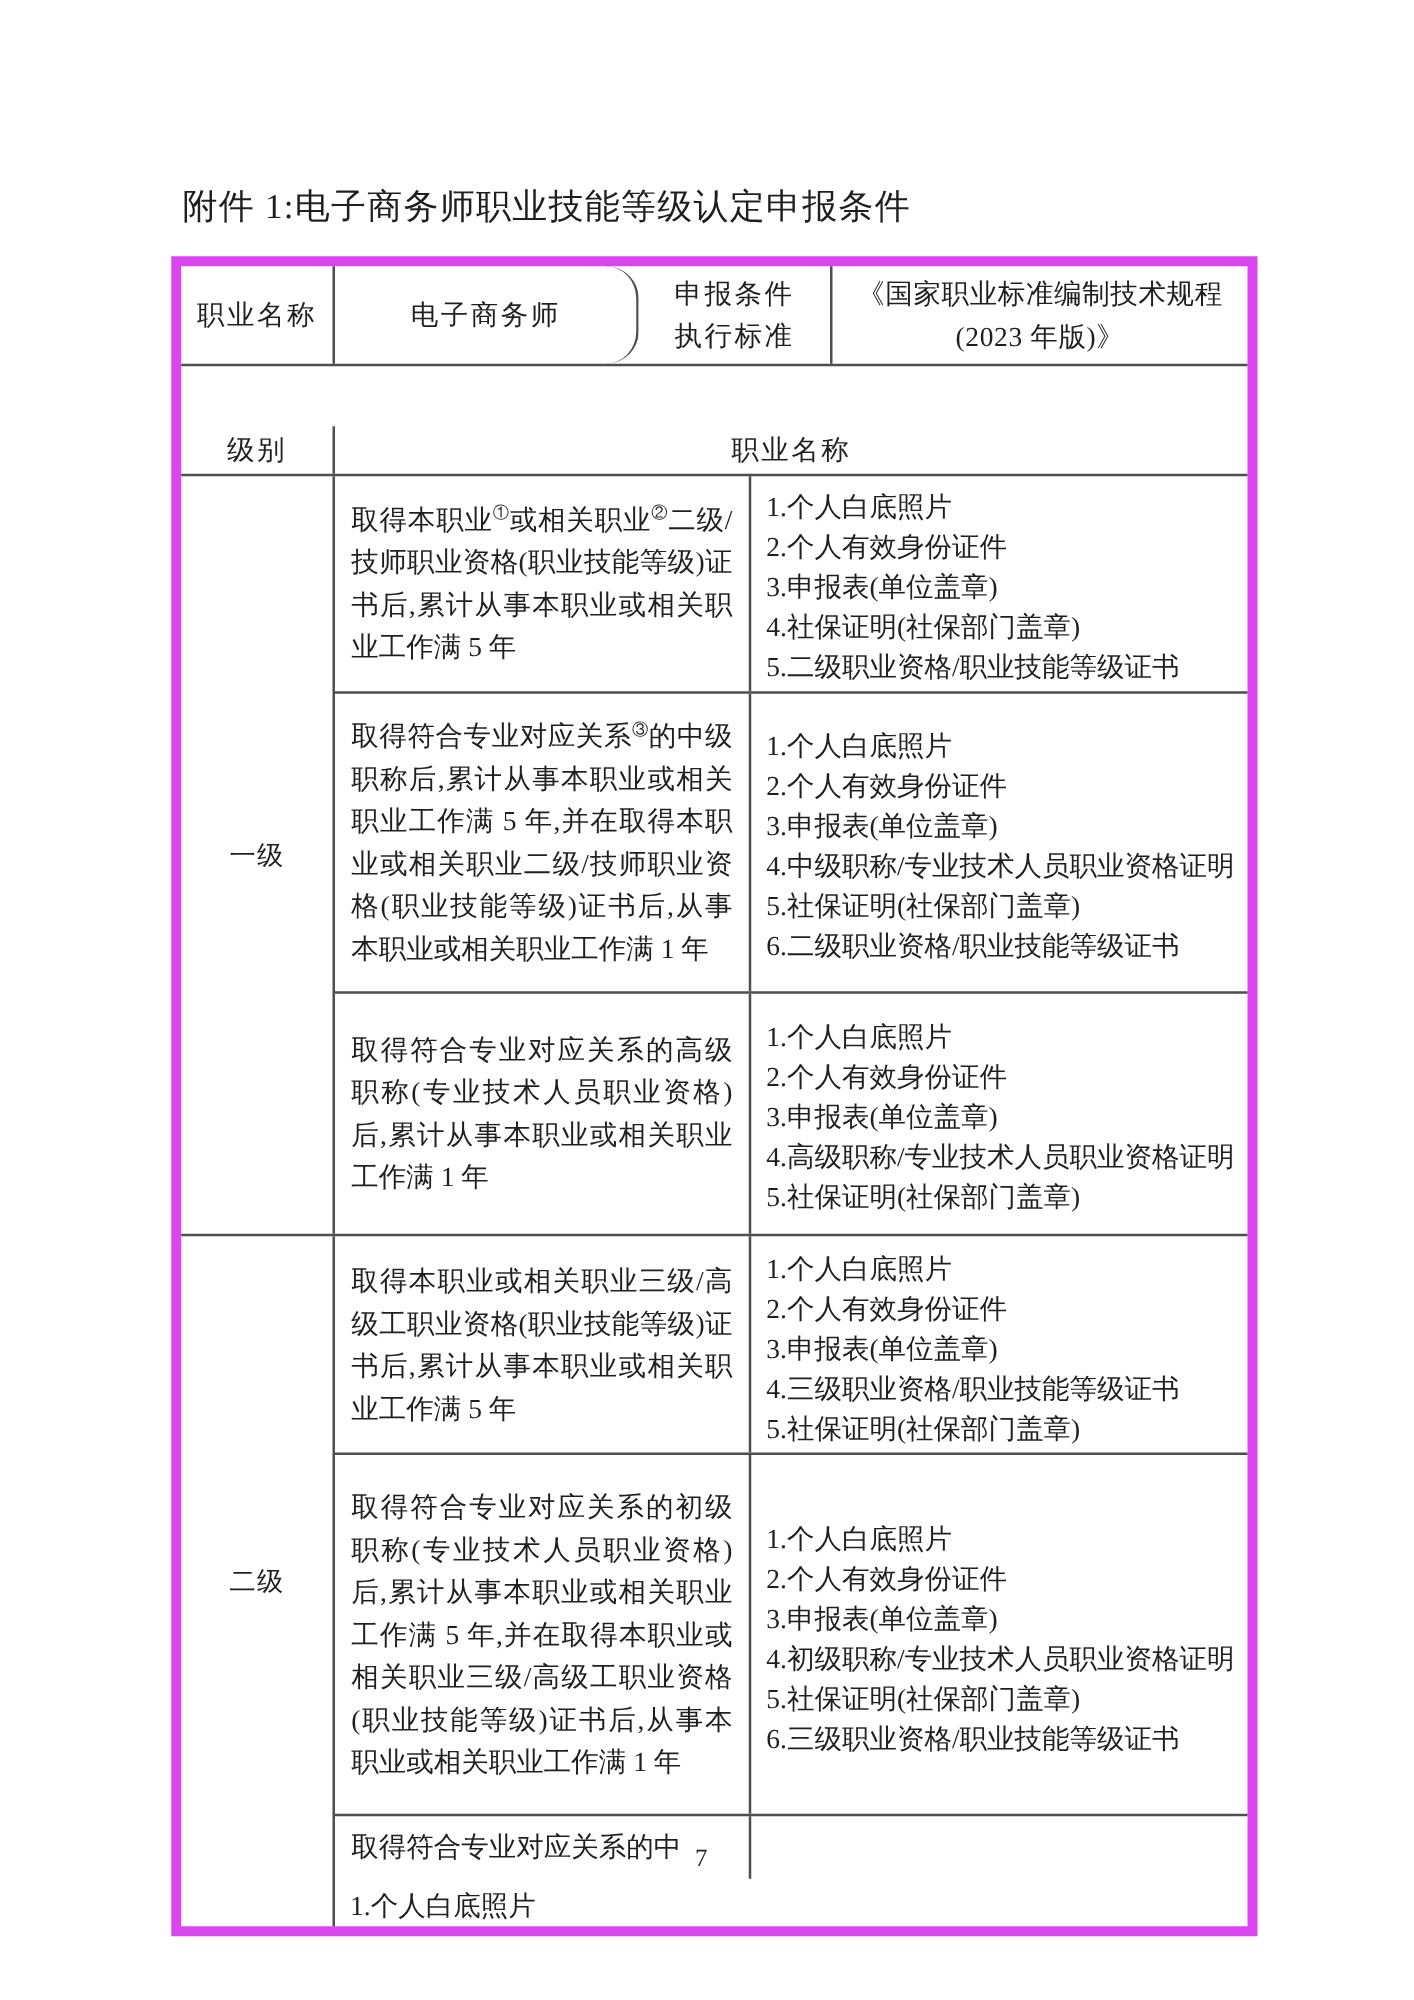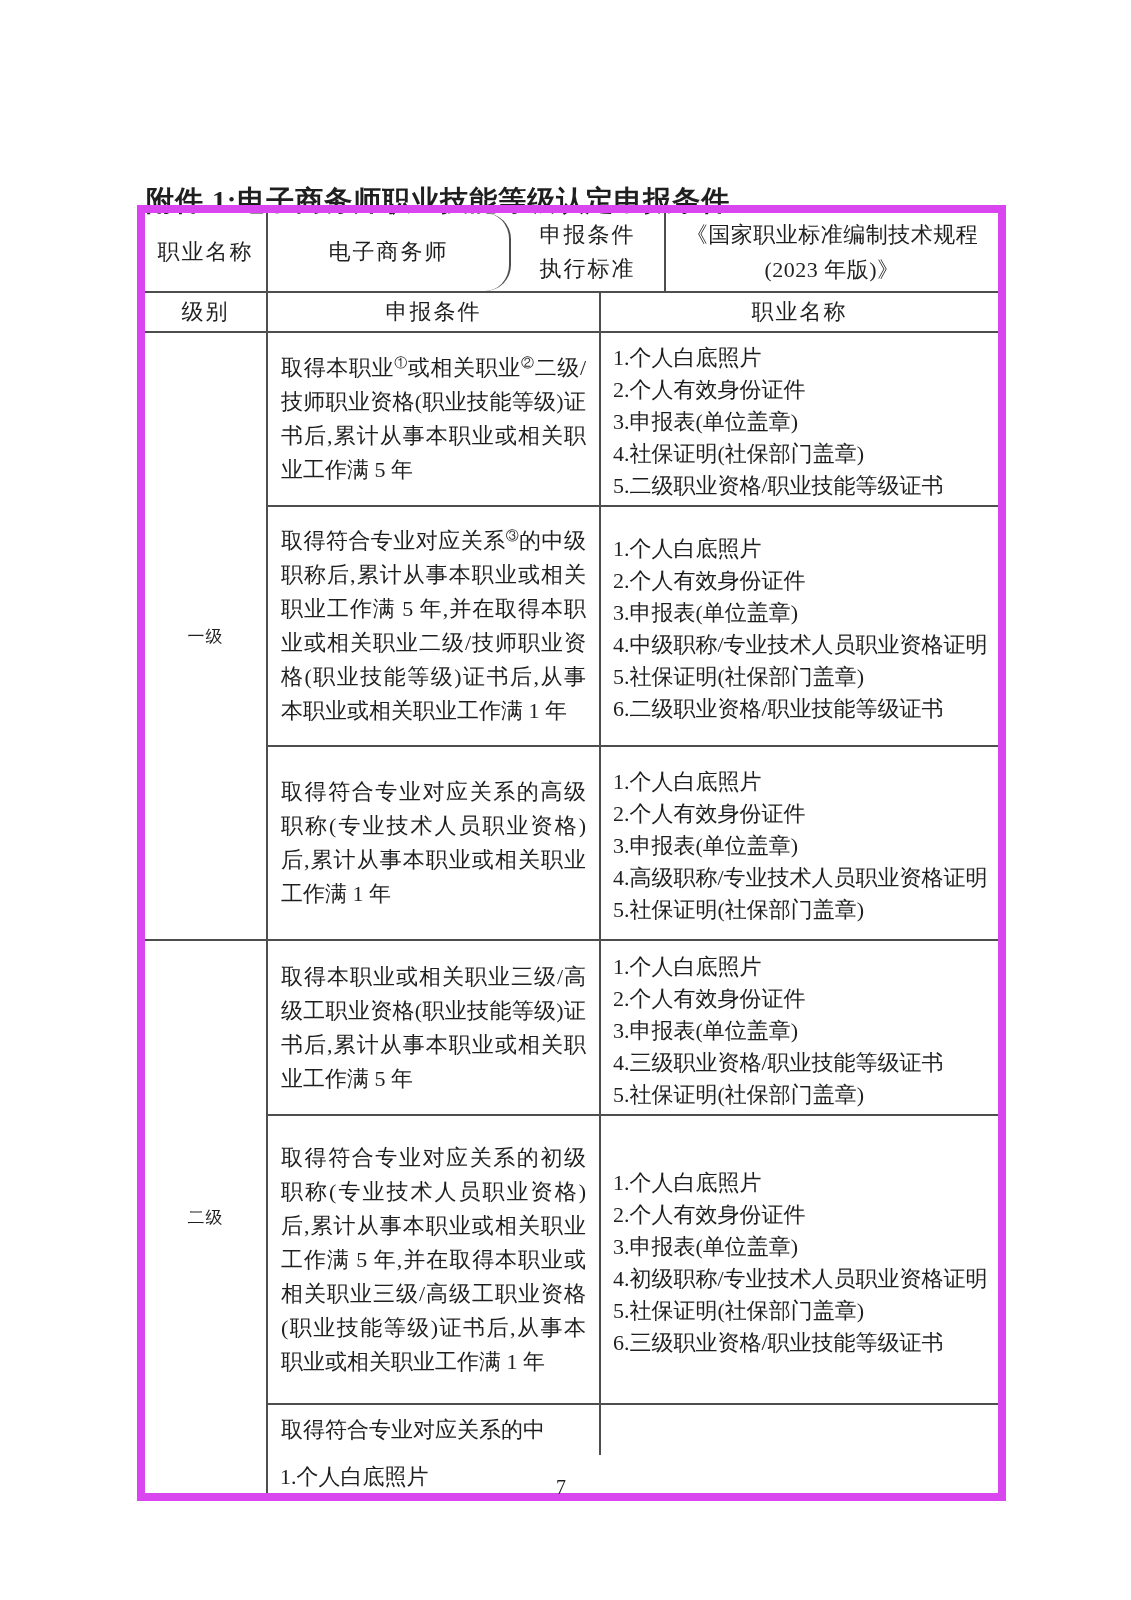--- a/index.html
+++ b/index.html
@@ -20,10 +20,9 @@
     left: 146px;
     top: 146px;
     font-size: 28px;
-    font-weight: 700;
+    font-weight: 400;
     letter-spacing: 1px;
     white-space: nowrap;
-    margin-top: 36px;
   }
   .doc-table {
     position: absolute;

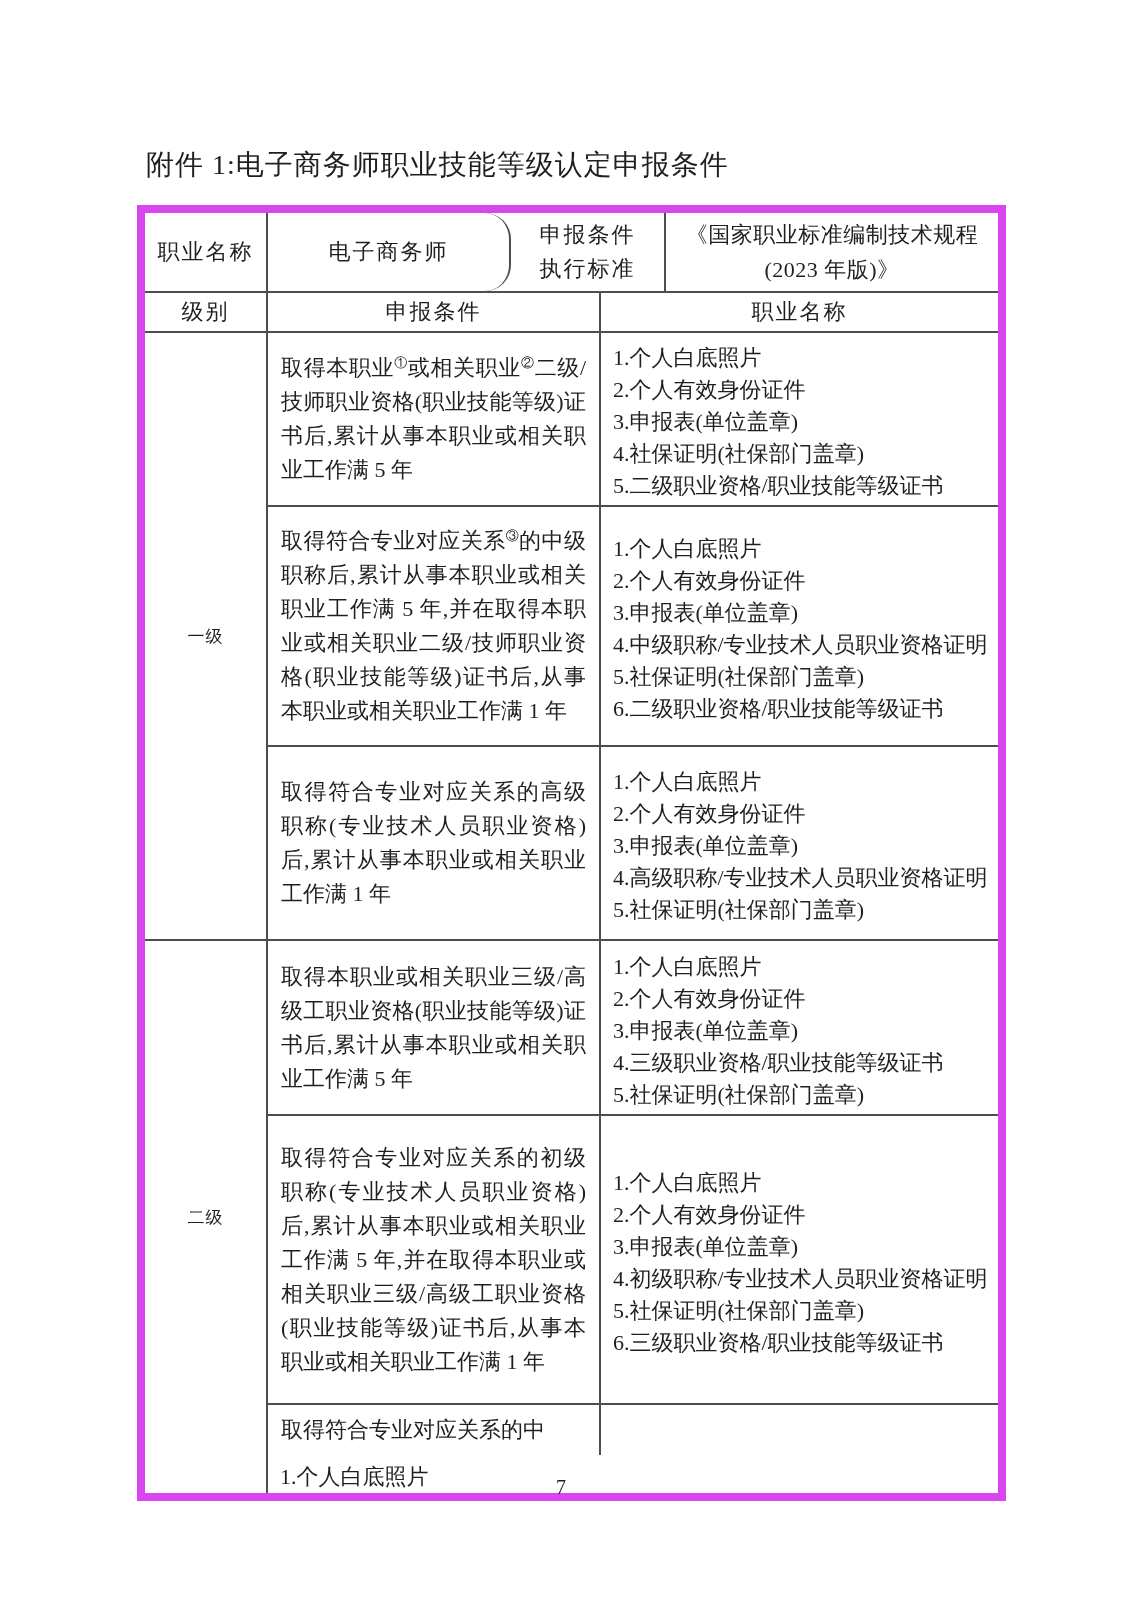--- a/index.html
+++ b/index.html
@@ -50,7 +50,7 @@
   .row1 .c4 { flex: 1; padding: 4px 0; line-height: 35px; letter-spacing: 0.5px; }
 
   
-  .row2 { min-height: 40px; }
+  .row2 { min-height: 40px; margin-top: 48px; }
   .row2 .c1 { width: 123px; }
   .row2 .c2 { width: 333px; }
   .row2 .c3 { flex: 1; }

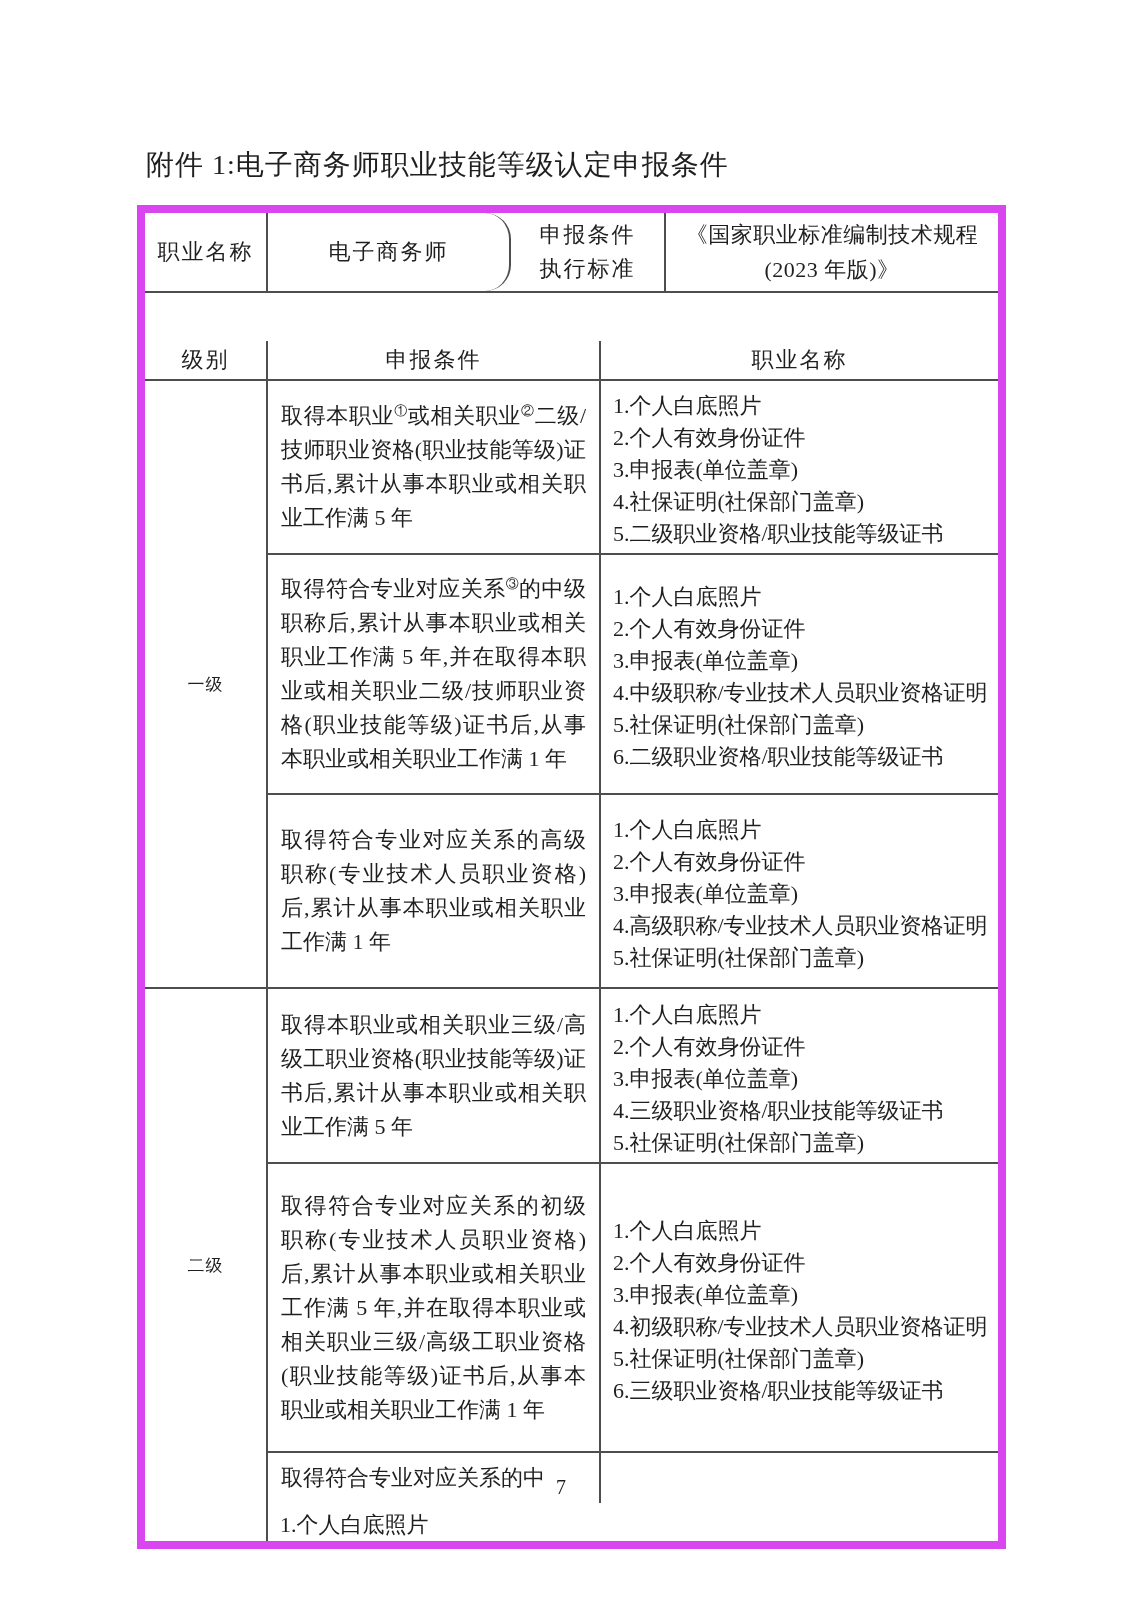--- a/index.html
+++ b/index.html
@@ -122,7 +122,6 @@
 
     <div class="trow row2">
       <div class="cell hcell bordr c1">级别</div>
-      <div class="cell hcell bordr c2">申报条件</div>
       <div class="cell hcell c3">职业名称</div>
     </div>
 

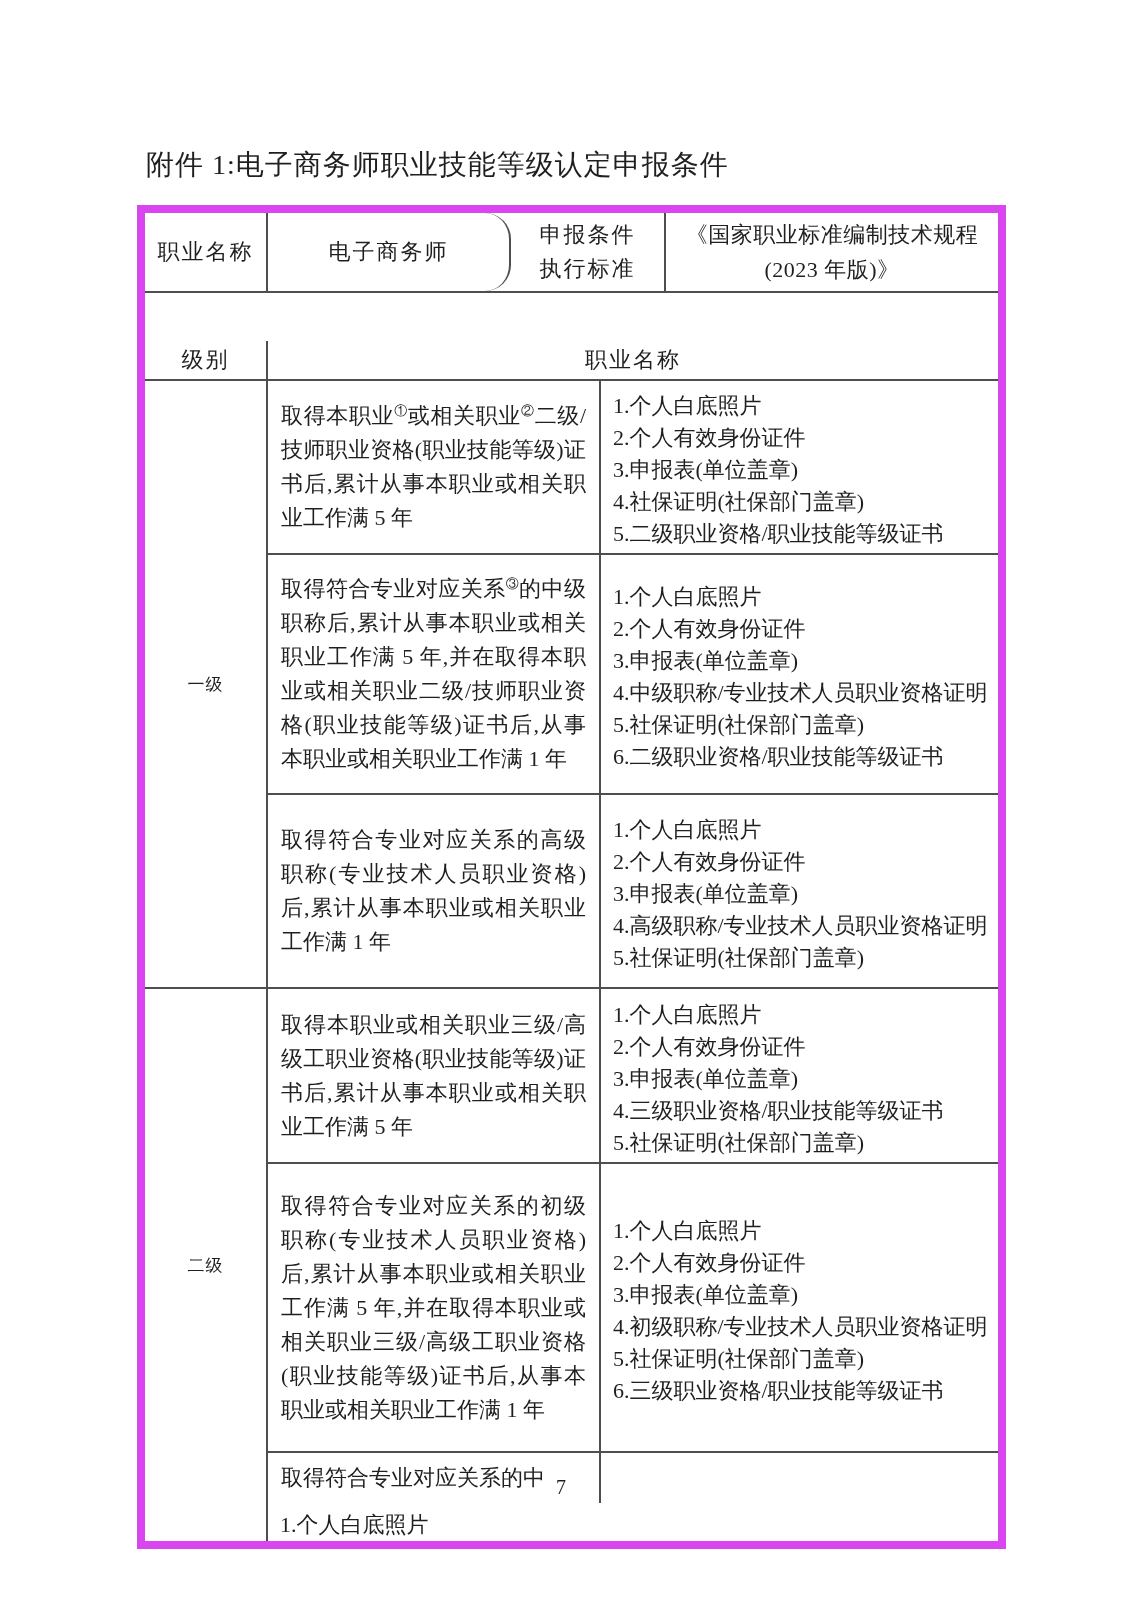--- a/index.html
+++ b/index.html
@@ -64,7 +64,7 @@
     display: flex;
     align-items: center;
     justify-content: center;
-    font-size: 17px;
+    font-size: 21px;
     letter-spacing: 1px;
   }
   .rows { flex: 1; display: flex; flex-direction: column; }

